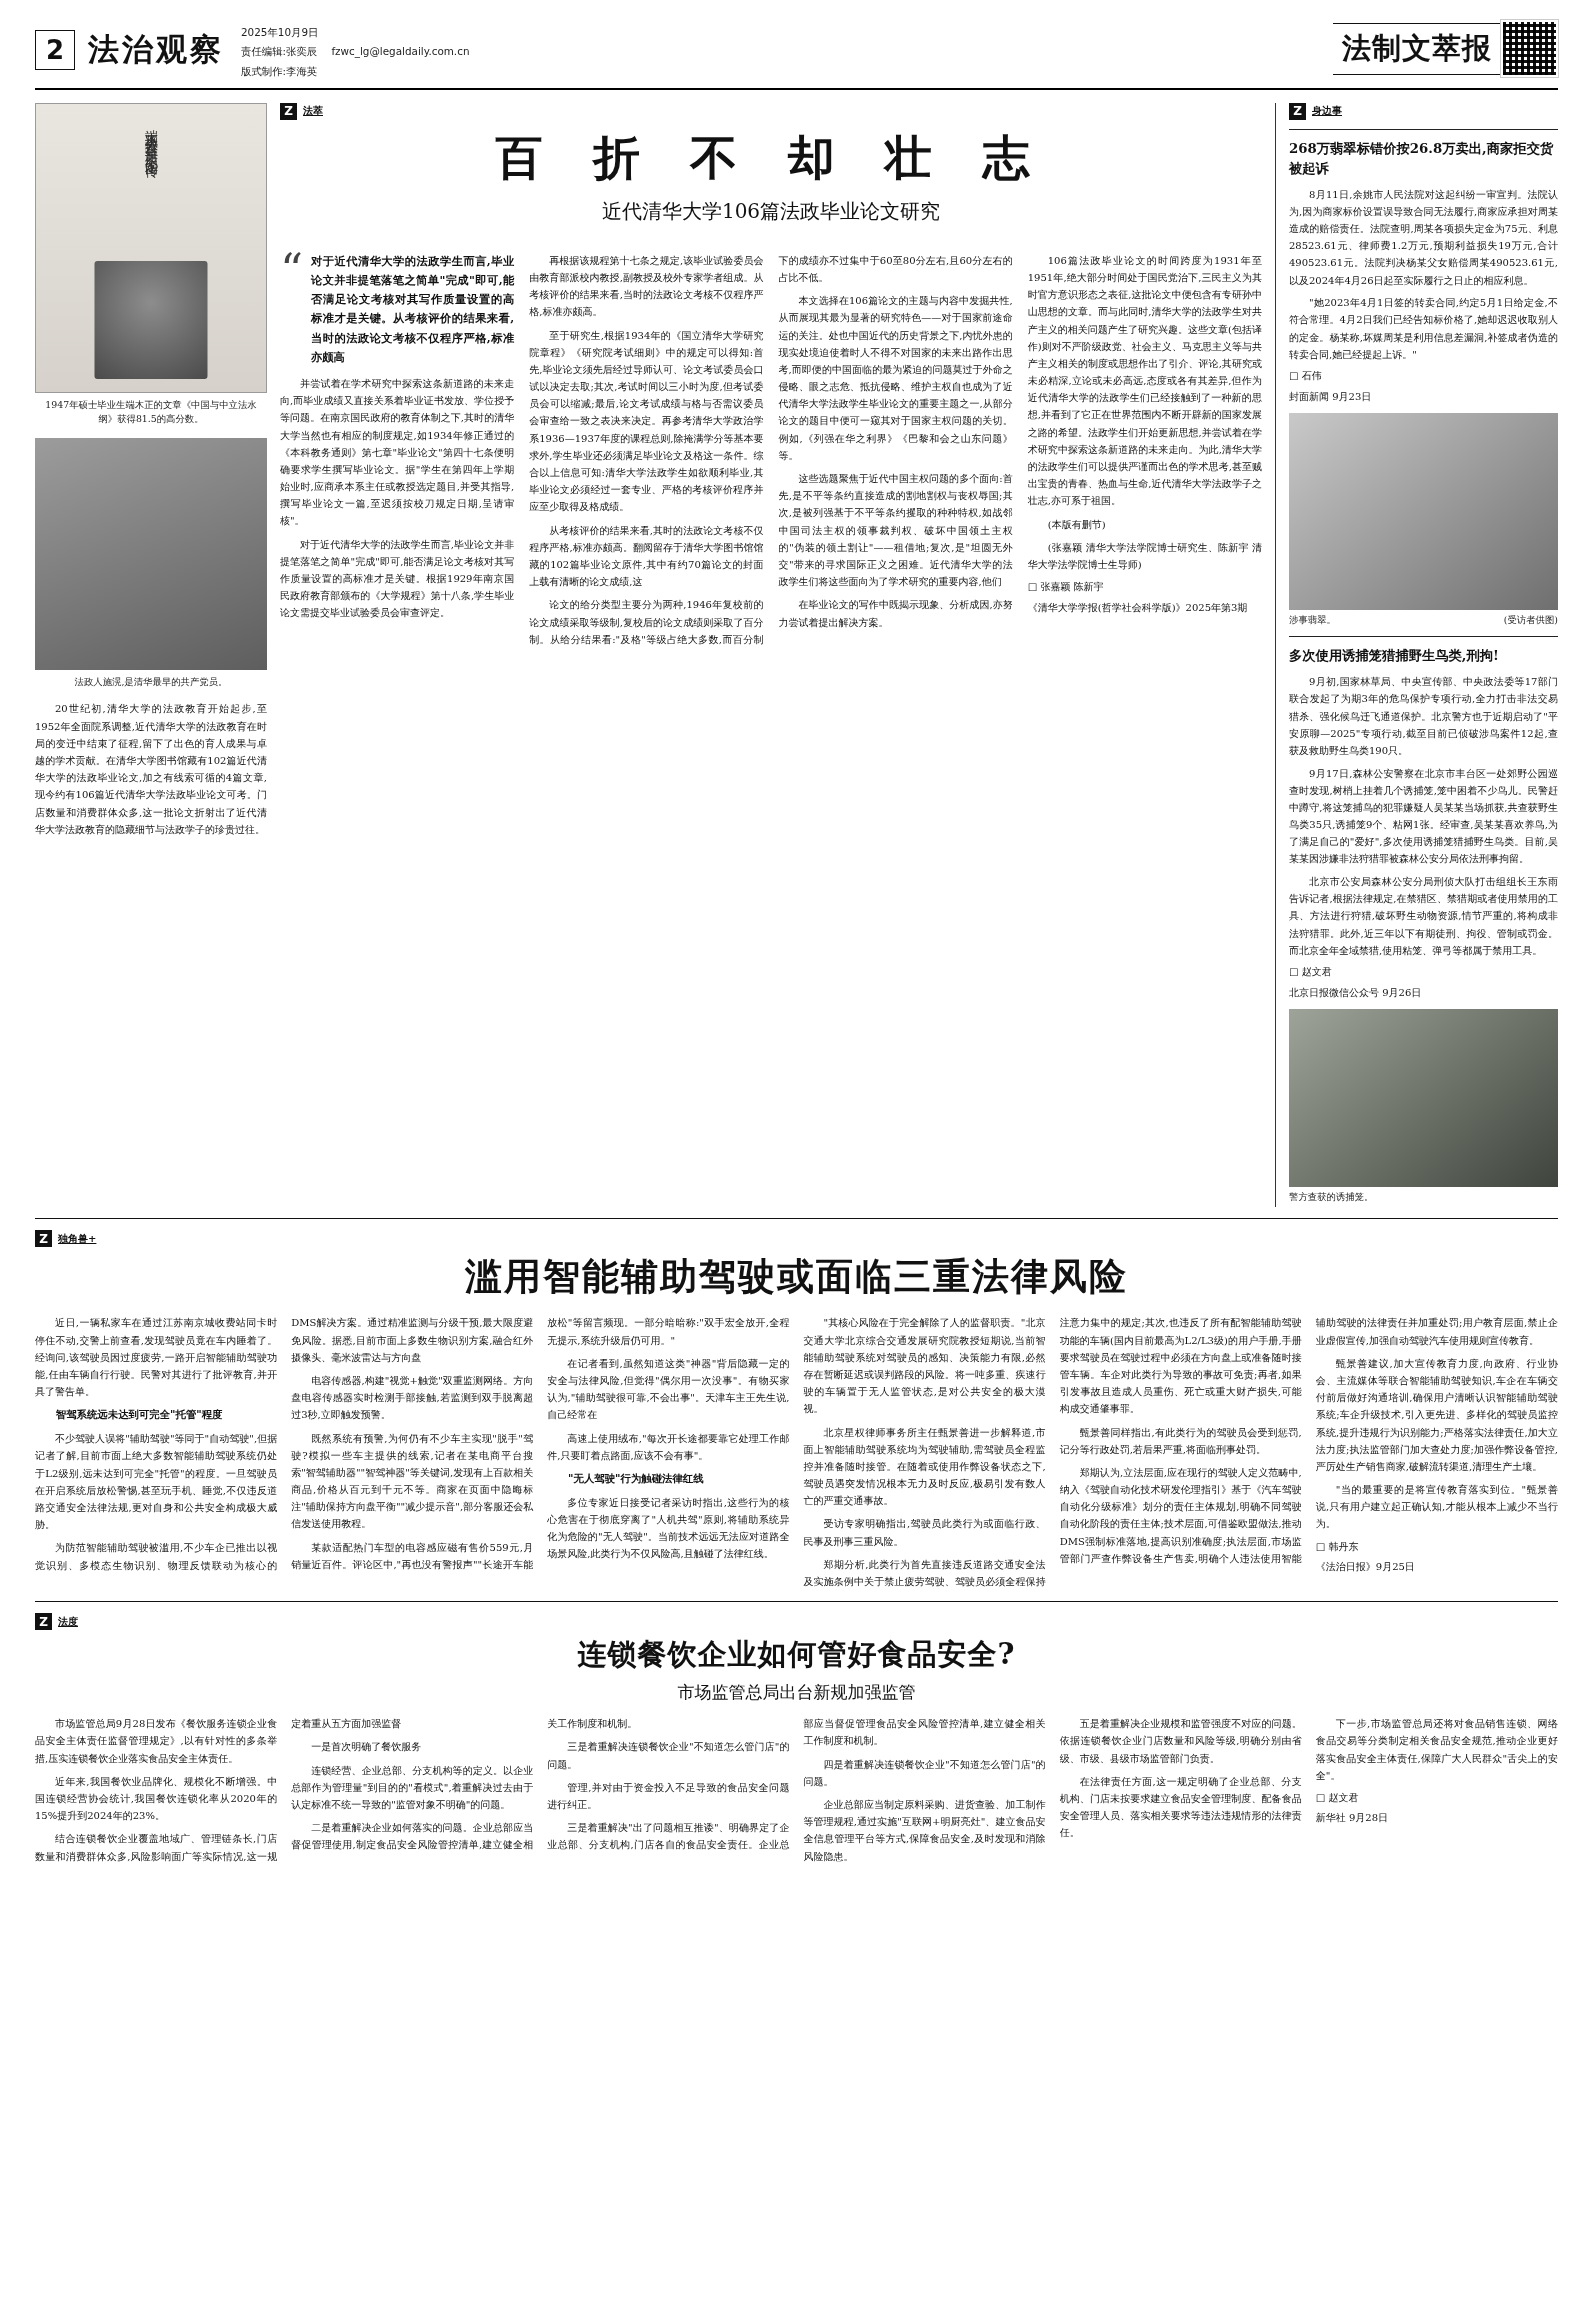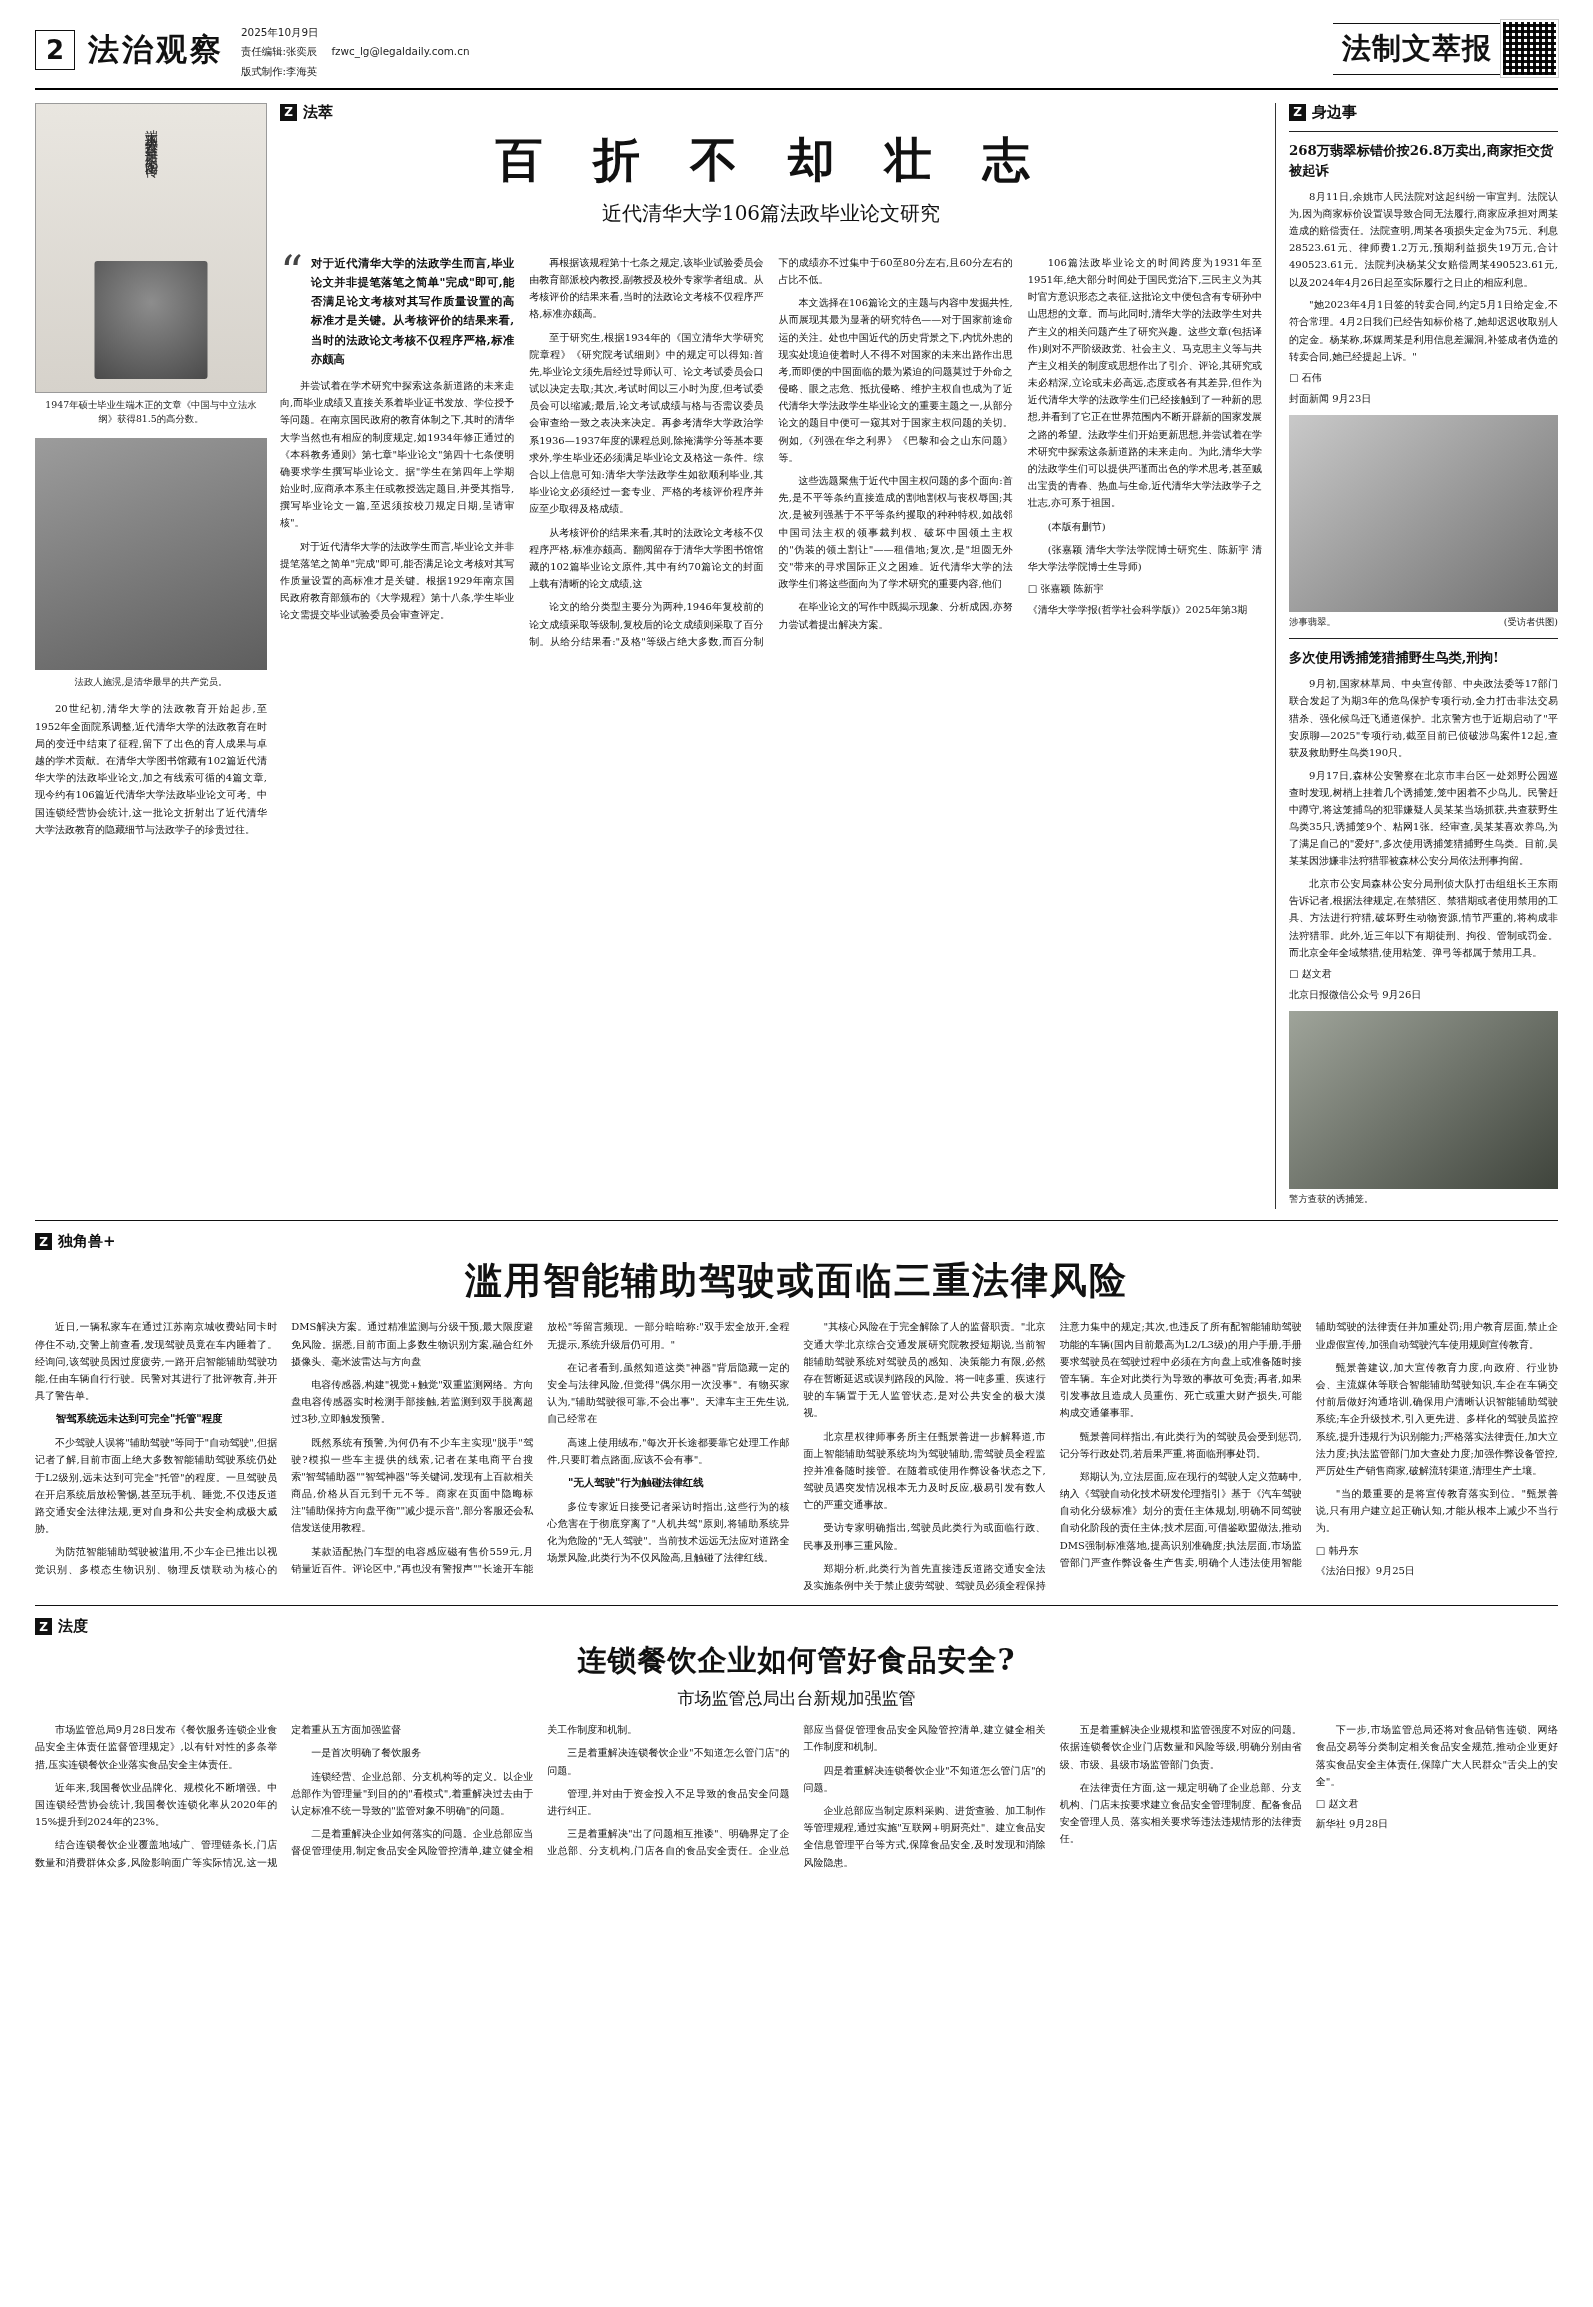--- a/index.html
+++ b/index.html
@@ -29,7 +29,7 @@
   .flag{display:flex;align-items:center;gap:6px;margin:0 0 5px 0;}
   .flag .zmark{width:17px;height:17px;background:#111;color:#fff;font-size:12px;font-weight:bold;
                display:flex;align-items:center;justify-content:center;font-family:"DejaVu Sans",sans-serif;}
-  .flag .ftext{font-size:15px;font-weight:bold;font-family:"DejaVu Serif","Liberation Serif",serif;}
+  .flag .ftext{font-size:10px;font-weight:bold;font-family:"DejaVu Serif","Liberation Serif",serif;text-decoration:underline;}
 
   .hr-thin{border:0;border-top:0.5px solid #222;margin:9px 0;}
   .hr-thick{border:0;border-top:1.5px solid #111;margin:11px 0;}

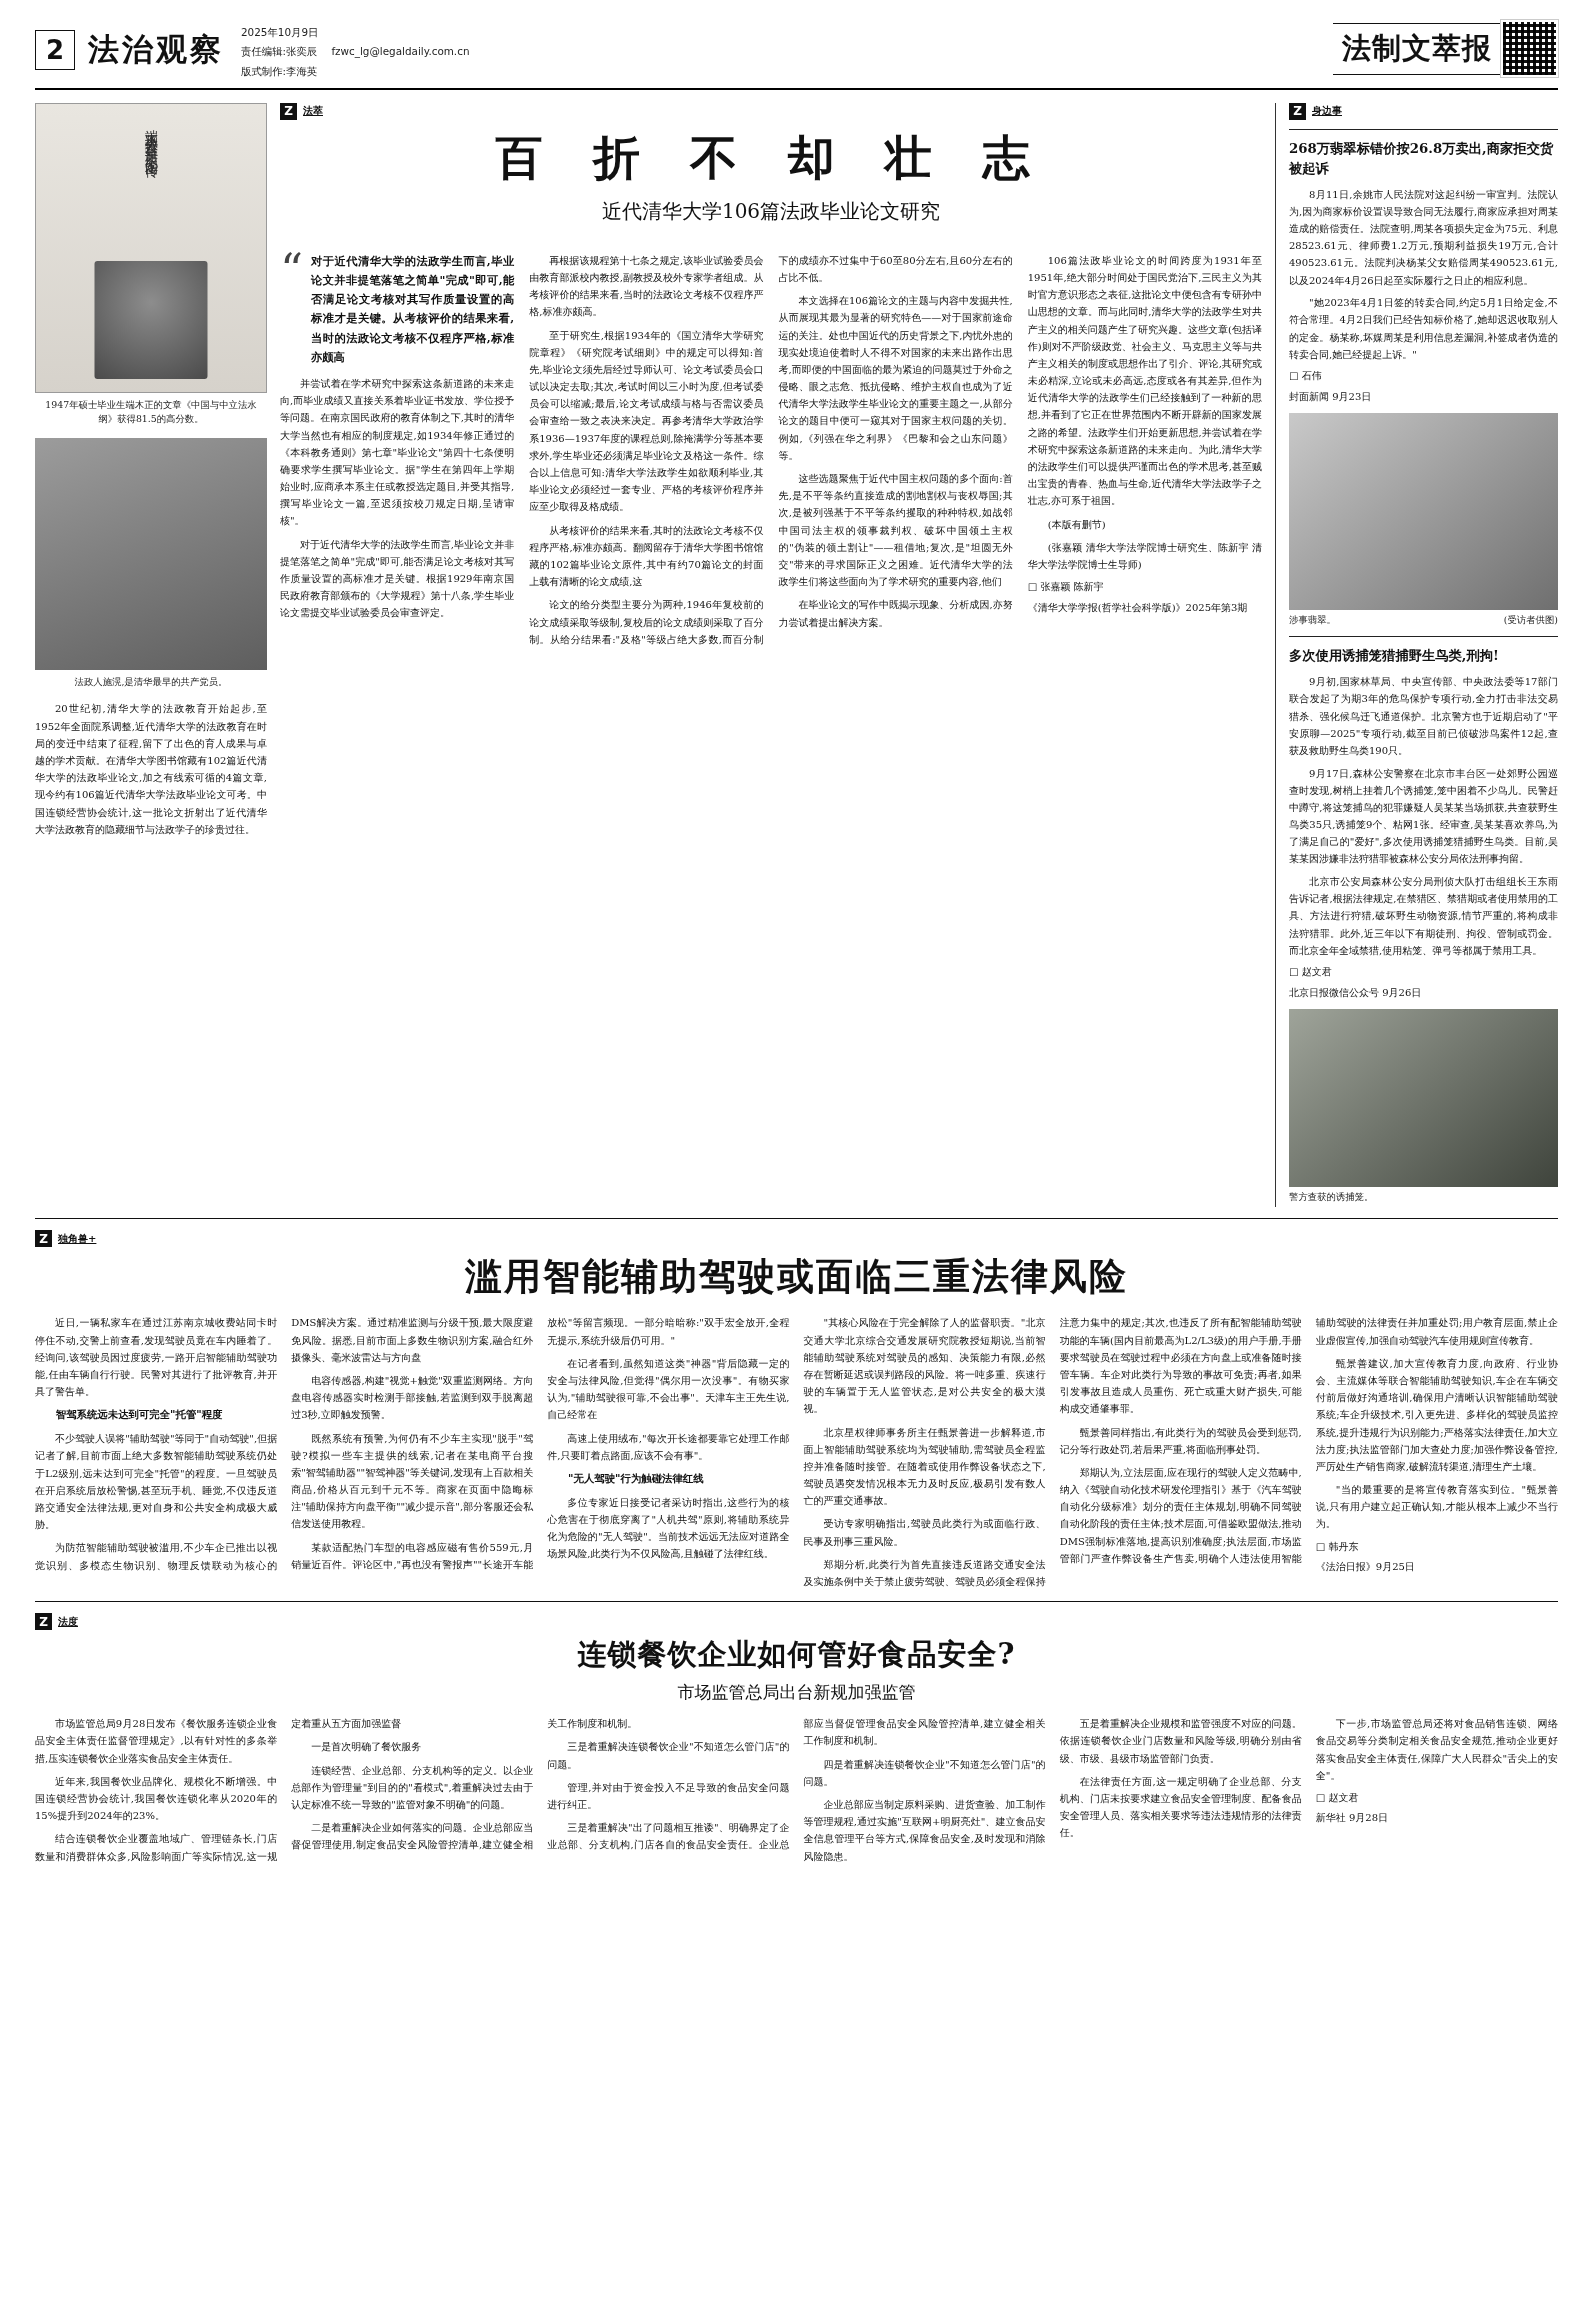--- a/index.html
+++ b/index.html
@@ -115,7 +115,7 @@
       <div class="cap">法政人施滉,是清华最早的共产党员。</div>
 
       <div class="col-text">
-        <p>20世纪初,清华大学的法政教育开始起步,至1952年全面院系调整,近代清华大学的法政教育在时局的变迁中结束了征程,留下了出色的育人成果与卓越的学术贡献。在清华大学图书馆藏有102篇近代清华大学的法政毕业论文,加之有线索可循的4篇文章,现今约有106篇近代清华大学法政毕业论文可考。中国连锁经营协会统计,这一批论文折射出了近代清华大学法政教育的隐藏细节与法政学子的珍贵过往。</p>
+        <p>20世纪初,清华大学的法政教育开始起步,至1952年全面院系调整,近代清华大学的法政教育在时局的变迁中结束了征程,留下了出色的育人成果与卓越的学术贡献。在清华大学图书馆藏有102篇近代清华大学的法政毕业论文,加之有线索可循的4篇文章,现今约有106篇近代清华大学法政毕业论文可考。门店数量和消费群体众多,这一批论文折射出了近代清华大学法政教育的隐藏细节与法政学子的珍贵过往。</p>
       </div>
     </div>
 

